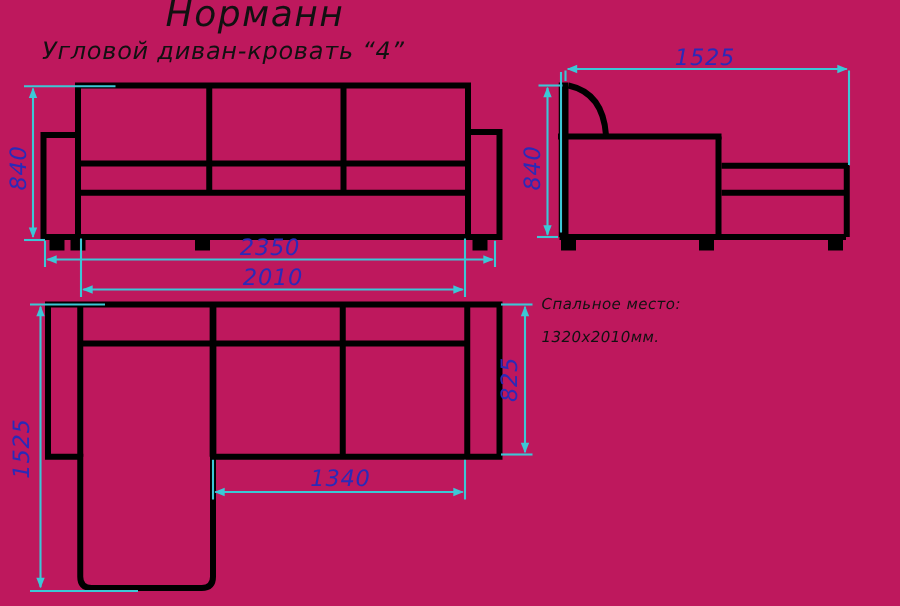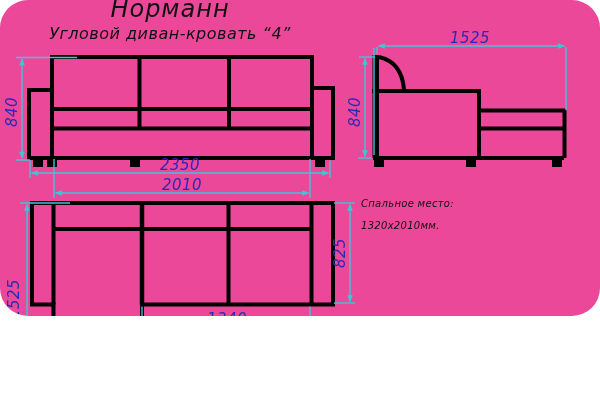--- a/index.html
+++ b/index.html
@@ -3,8 +3,8 @@
 <meta charset="utf-8">
 <style>
   html,body{margin:0;padding:0;background:#fff;}
-  .canvas{position:relative;width:600px;height:316px;background:#ec4899;overflow:hidden;
-          font-family:"DejaVu Sans",sans-serif;color:#111;border-radius:28px;}
+  .canvas{position:relative;width:600px;height:404px;background:#be185d;overflow:hidden;
+          font-family:"DejaVu Sans",sans-serif;color:#111;}
   .title{position:absolute;left:70px;top:-5px;width:200px;text-align:center;
          font-size:24px;font-style:italic;font-weight:500;letter-spacing:1px;}
   .subtitle{position:absolute;left:28px;top:24px;width:284px;text-align:center;

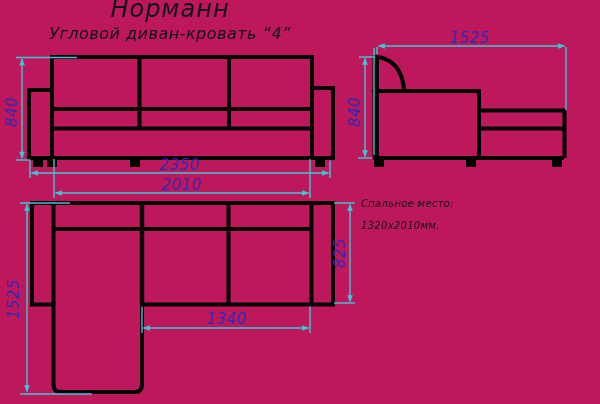--- a/index.html
+++ b/index.html
@@ -7,7 +7,7 @@
           font-family:"DejaVu Sans",sans-serif;color:#111;}
   .title{position:absolute;left:70px;top:-5px;width:200px;text-align:center;
          font-size:24px;font-style:italic;font-weight:500;letter-spacing:1px;}
-  .subtitle{position:absolute;left:28px;top:24px;width:284px;text-align:center;
+  .subtitle{position:absolute;left:28px;top:24px;width:284px;text-align:left;
             font-size:16px;font-style:italic;letter-spacing:.5px;white-space:nowrap;}
   .specs{position:absolute;left:361px;top:193px;font-size:10px;font-style:italic;
          line-height:22px;white-space:nowrap;letter-spacing:.3px;}

